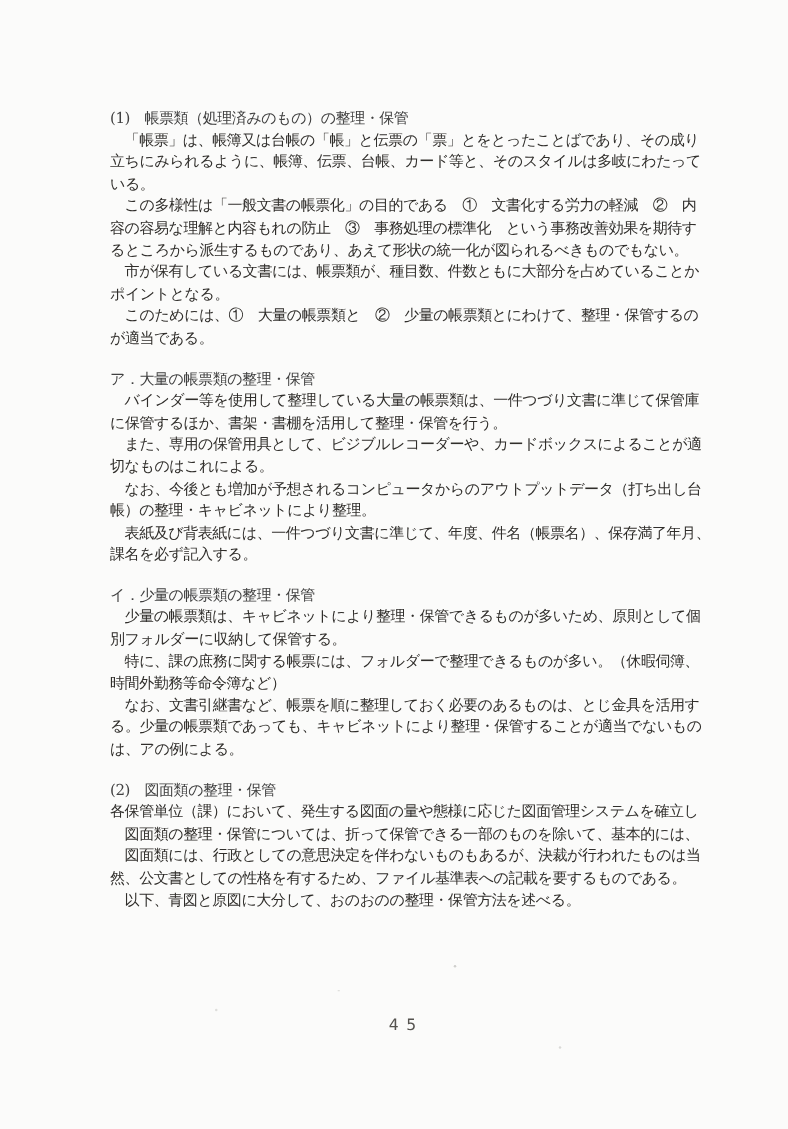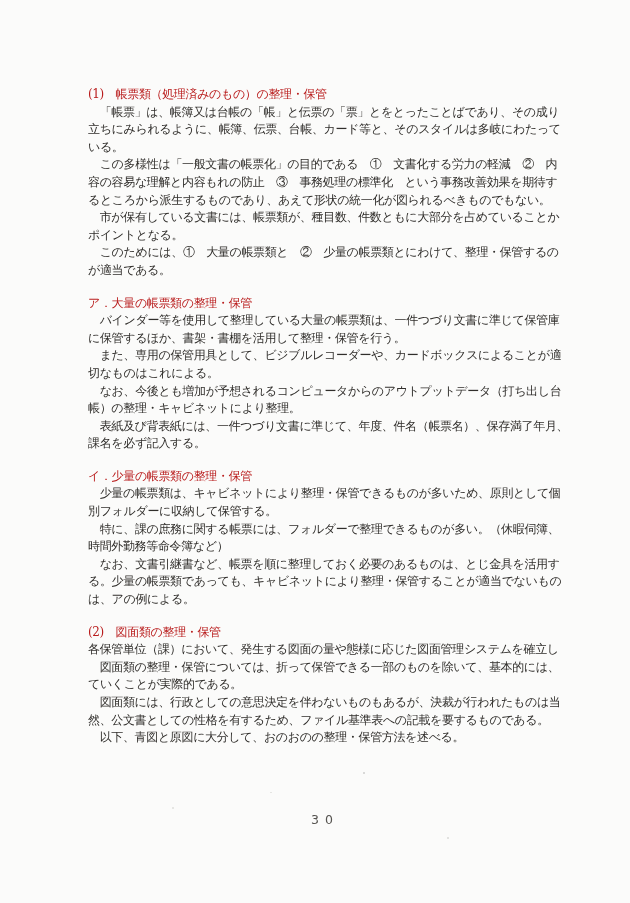--- a/index.html
+++ b/index.html
@@ -32,7 +32,7 @@
     white-space: pre;
   }
   .block.heading .line {
-    color: #b91c1c;
+    color: #404040;
   }
   .block.gap {
     margin-top: 15px;

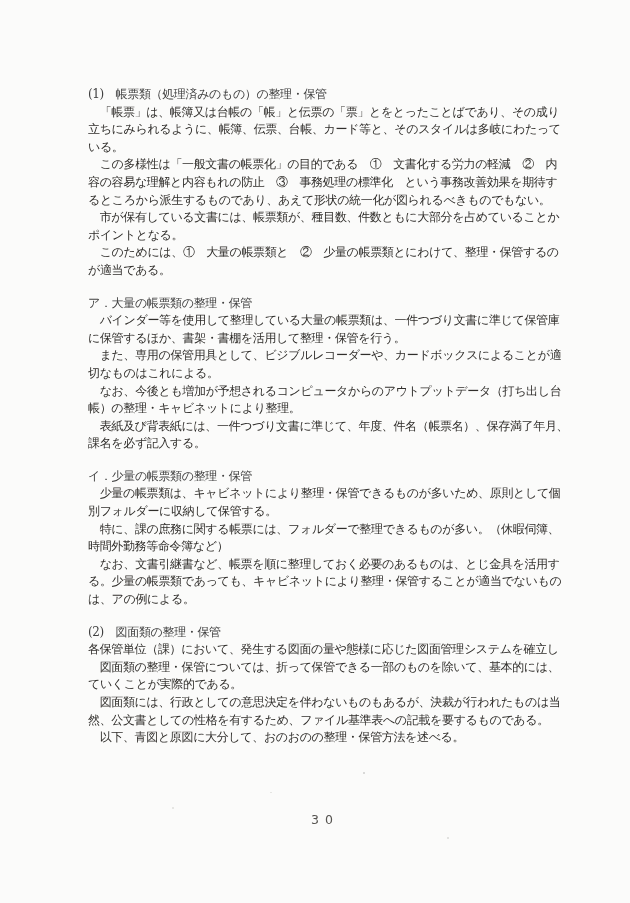--- a/index.html
+++ b/index.html
@@ -110,7 +110,6 @@
       <div class="block body">
         <div class="line">各保管単位（課）において、発生する図面の量や態様に応じた図面管理システムを確立し</div>
         <div class="line">　図面類の整理・保管については、折って保管できる一部のものを除いて、基本的には、</div>
-        <div class="line">ていくことが実際的である。</div>
         <div class="line">　図面類には、行政としての意思決定を伴わないものもあるが、決裁が行われたものは当</div>
         <div class="line">然、公文書としての性格を有するため、ファイル基準表への記載を要するものである。</div>
         <div class="line">　以下、青図と原図に大分して、おのおのの整理・保管方法を述べる。</div>

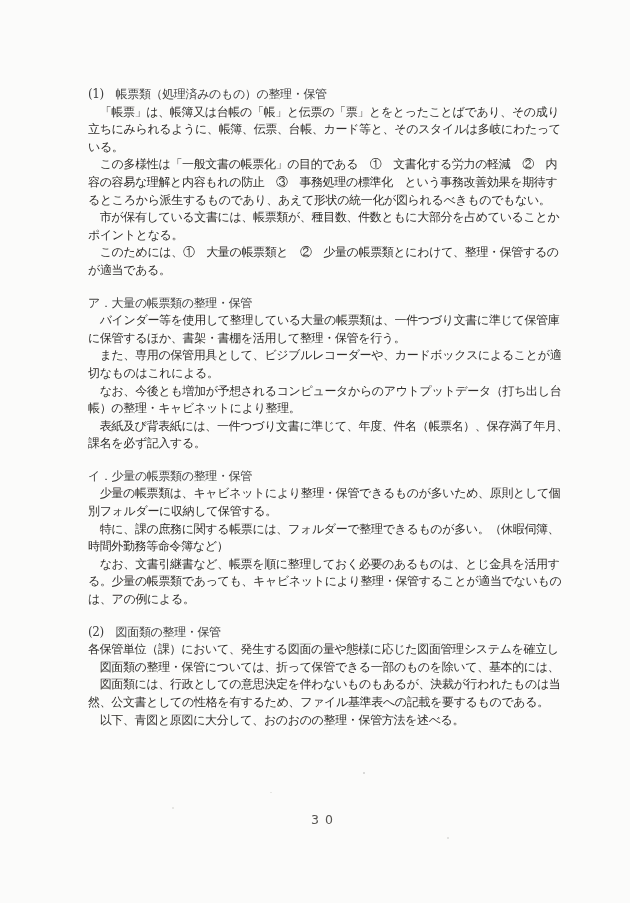--- a/index.html
+++ b/index.html
@@ -115,7 +115,7 @@
         <div class="line">　以下、青図と原図に大分して、おのおのの整理・保管方法を述べる。</div>
       </div>
     </div>
-  <div class="page-number">30</div>
+  <div class="page-number">45</div>
   <div class="speck s1"></div>
   <div class="speck s2"></div>
   <div class="speck s3"></div>

